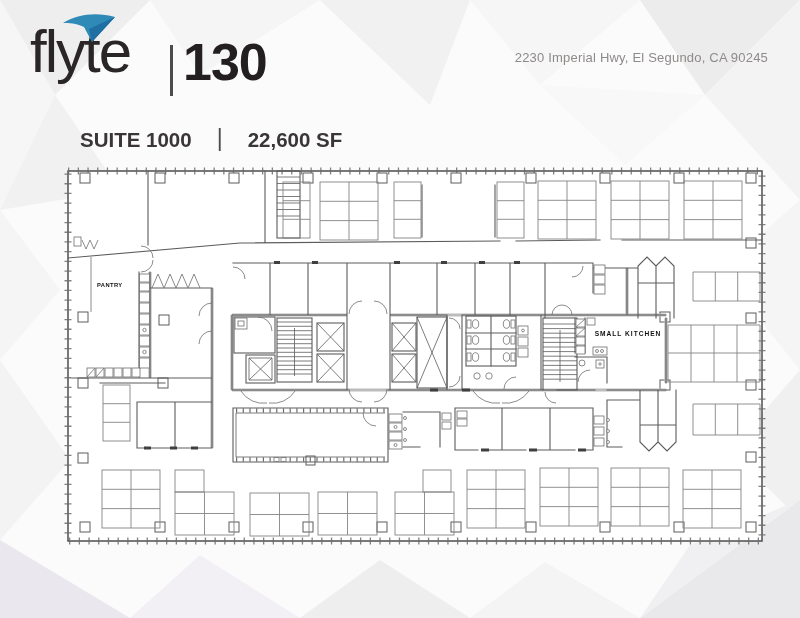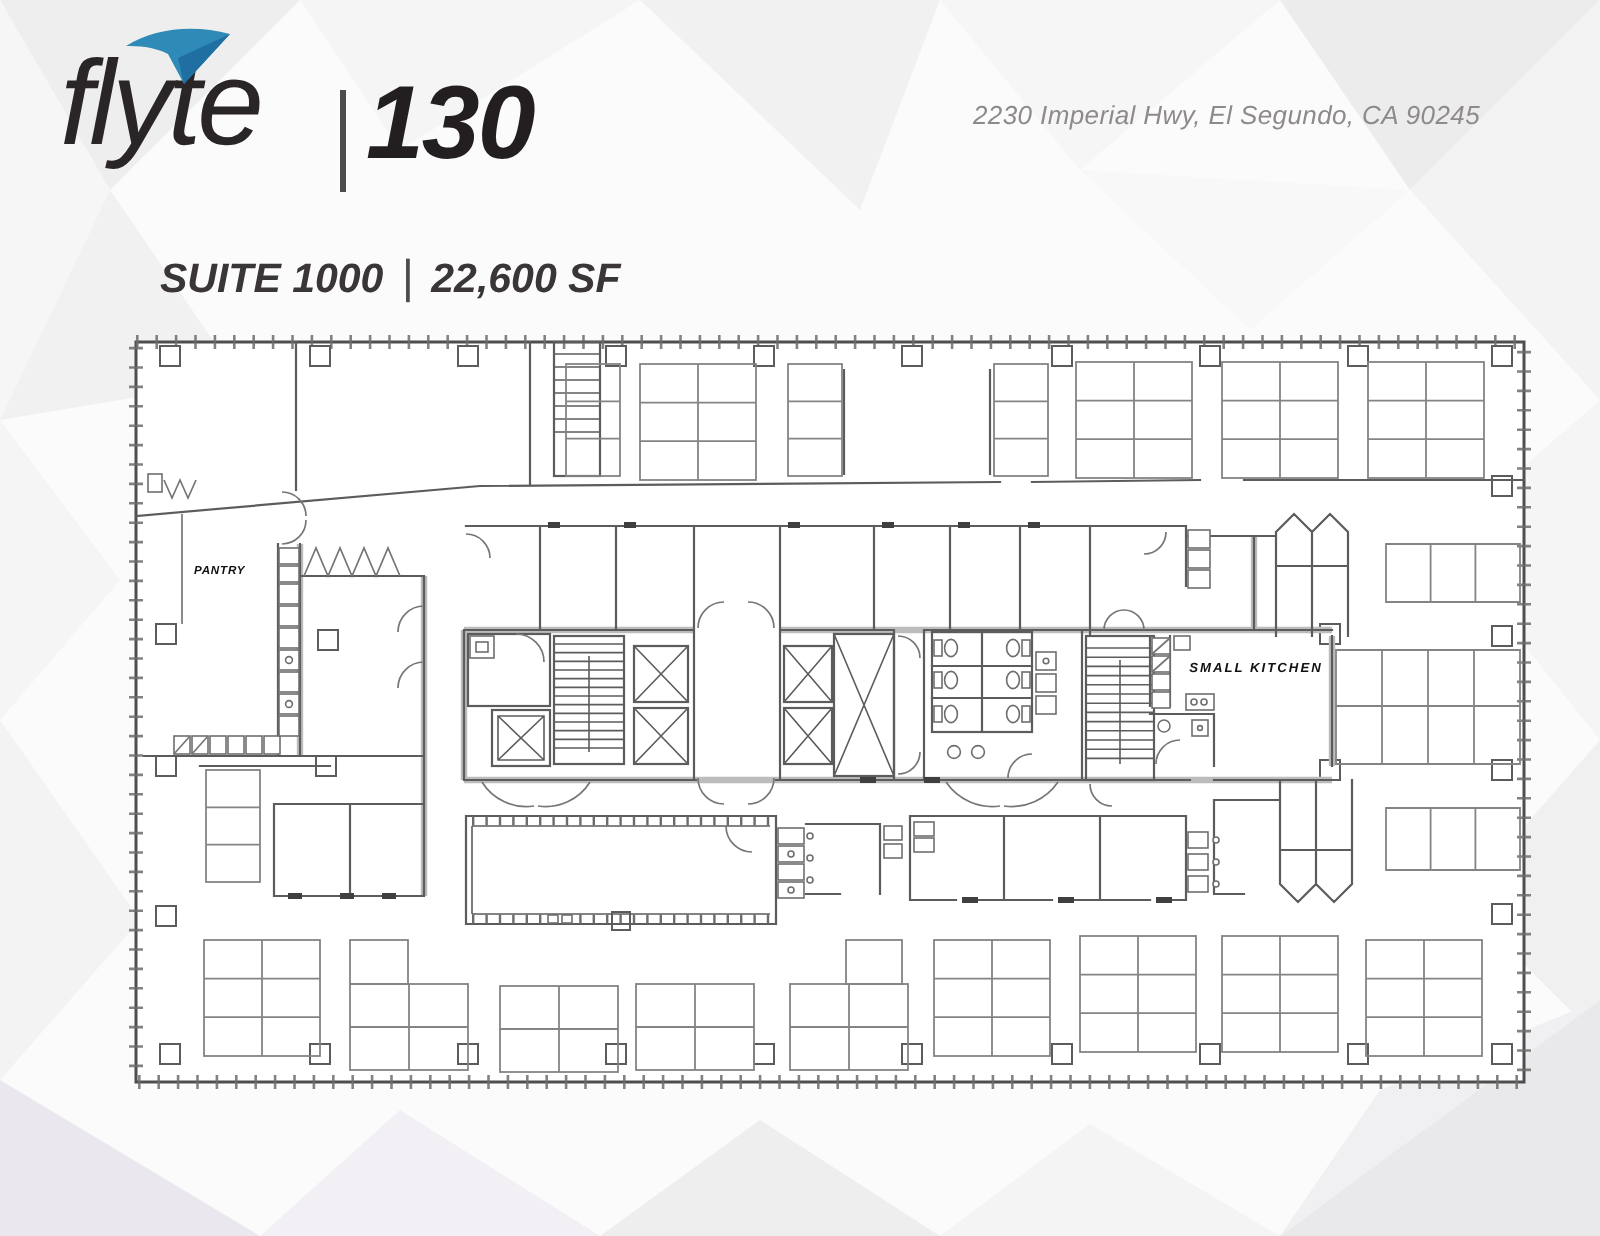--- a/index.html
+++ b/index.html
@@ -4,7 +4,7 @@
 <style>
   html,body{margin:0;padding:0;background:#e9e9e9;}
   .page{position:relative;width:800px;height:618px;overflow:hidden;background:#fbfbfb;
-        font-family:"Liberation Sans",sans-serif;font-style:italic;}
+        font-family:"Liberation Sans",sans-serif;}
   #plan-svg{position:absolute;left:0;top:0;width:800px;height:618px;z-index:1;}
   .hdr{position:absolute;z-index:2;}
   .brand{left:30px;top:22px;font-size:60px;letter-spacing:-2px;color:#2a2526;line-height:1;}

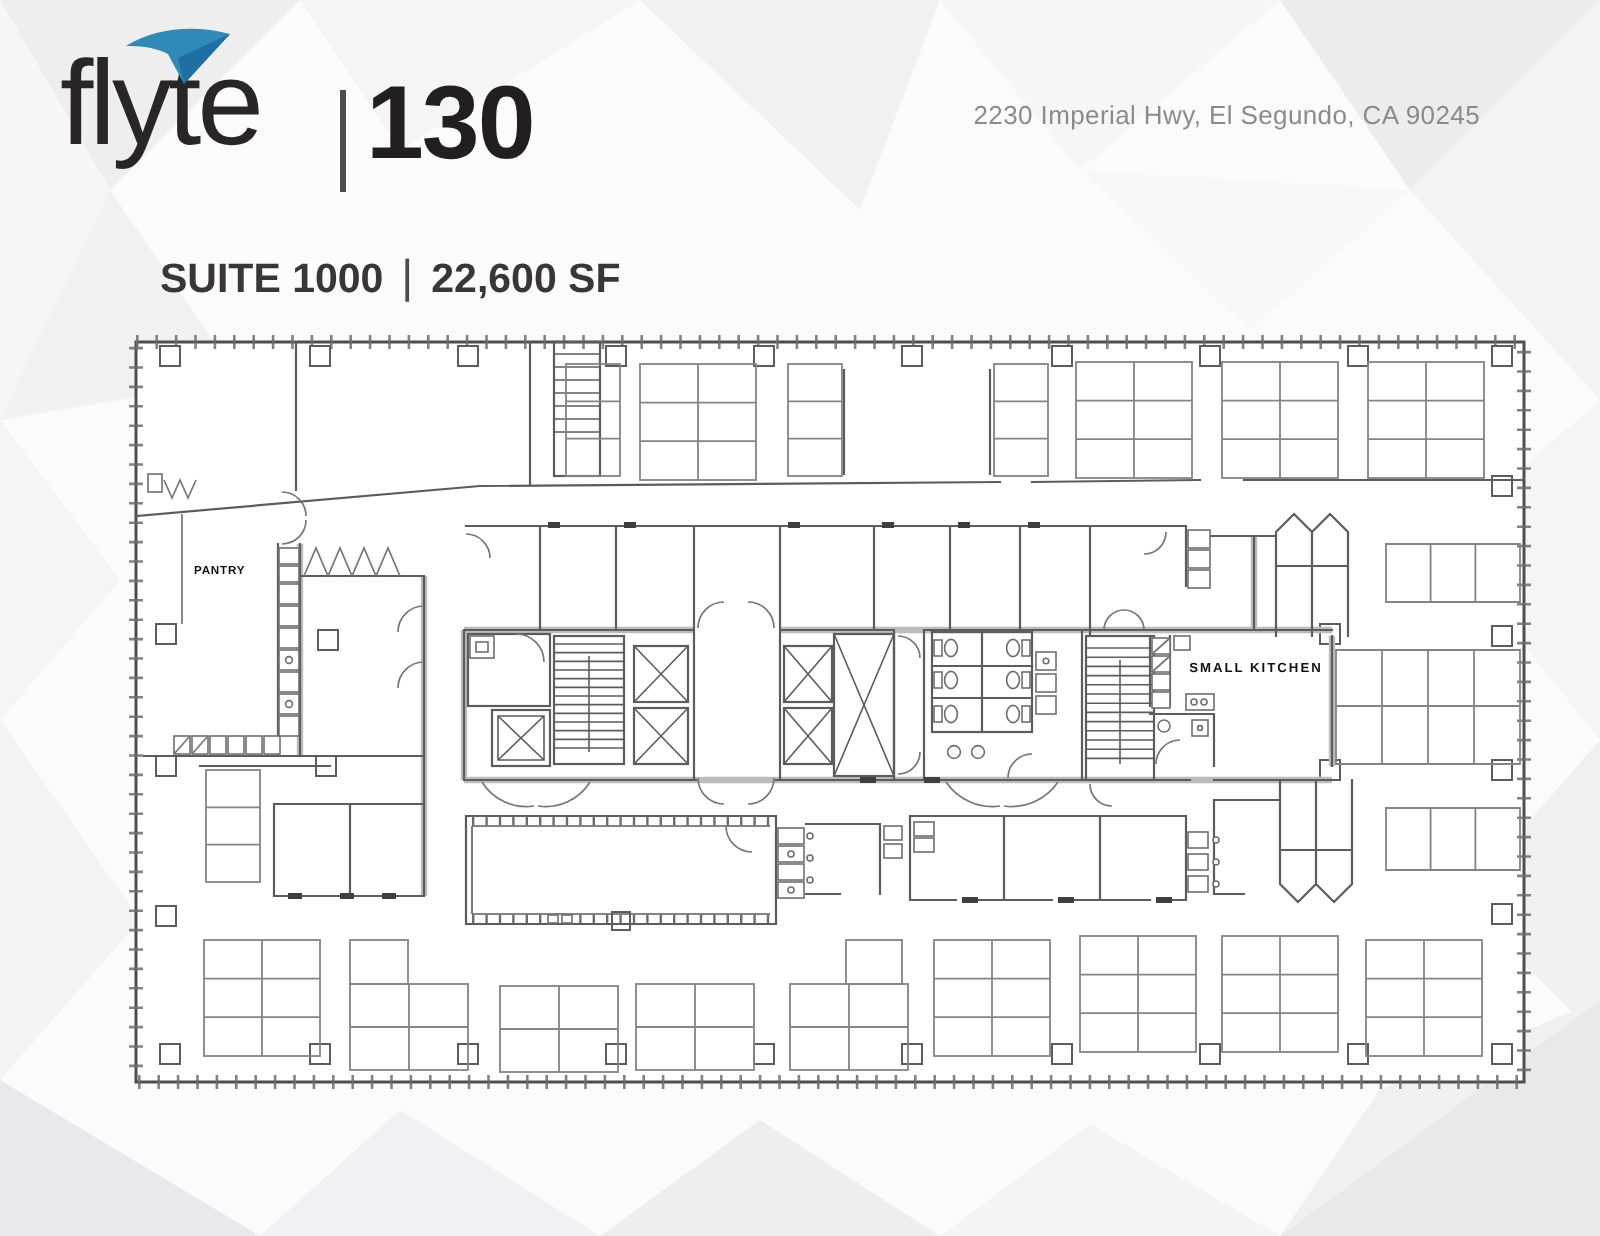--- a/index.html
+++ b/index.html
@@ -11,7 +11,7 @@
   .swoosh{left:62px;top:12px;width:54px;height:30px;}
   .logo-bar{left:170px;top:45px;width:3px;height:51px;background:#4c4c4c;}
   .lognum{left:183px;top:36px;font-size:52px;font-weight:700;letter-spacing:-1px;color:#231f20;line-height:1;}
-  .address{right:60px;top:50px;font-size:13px;color:#8f8a8a;letter-spacing:.2px;}
+  .address{right:32px;top:50px;font-size:13px;color:#8f8a8a;letter-spacing:.2px;}
   .suite{left:80px;top:128px;display:flex;align-items:center;gap:9px;
          font-size:20.5px;font-weight:700;color:#3a3637;}
   .suite .sep{font-weight:400;font-size:23px;color:#4f4b4c;margin-top:-3px;}

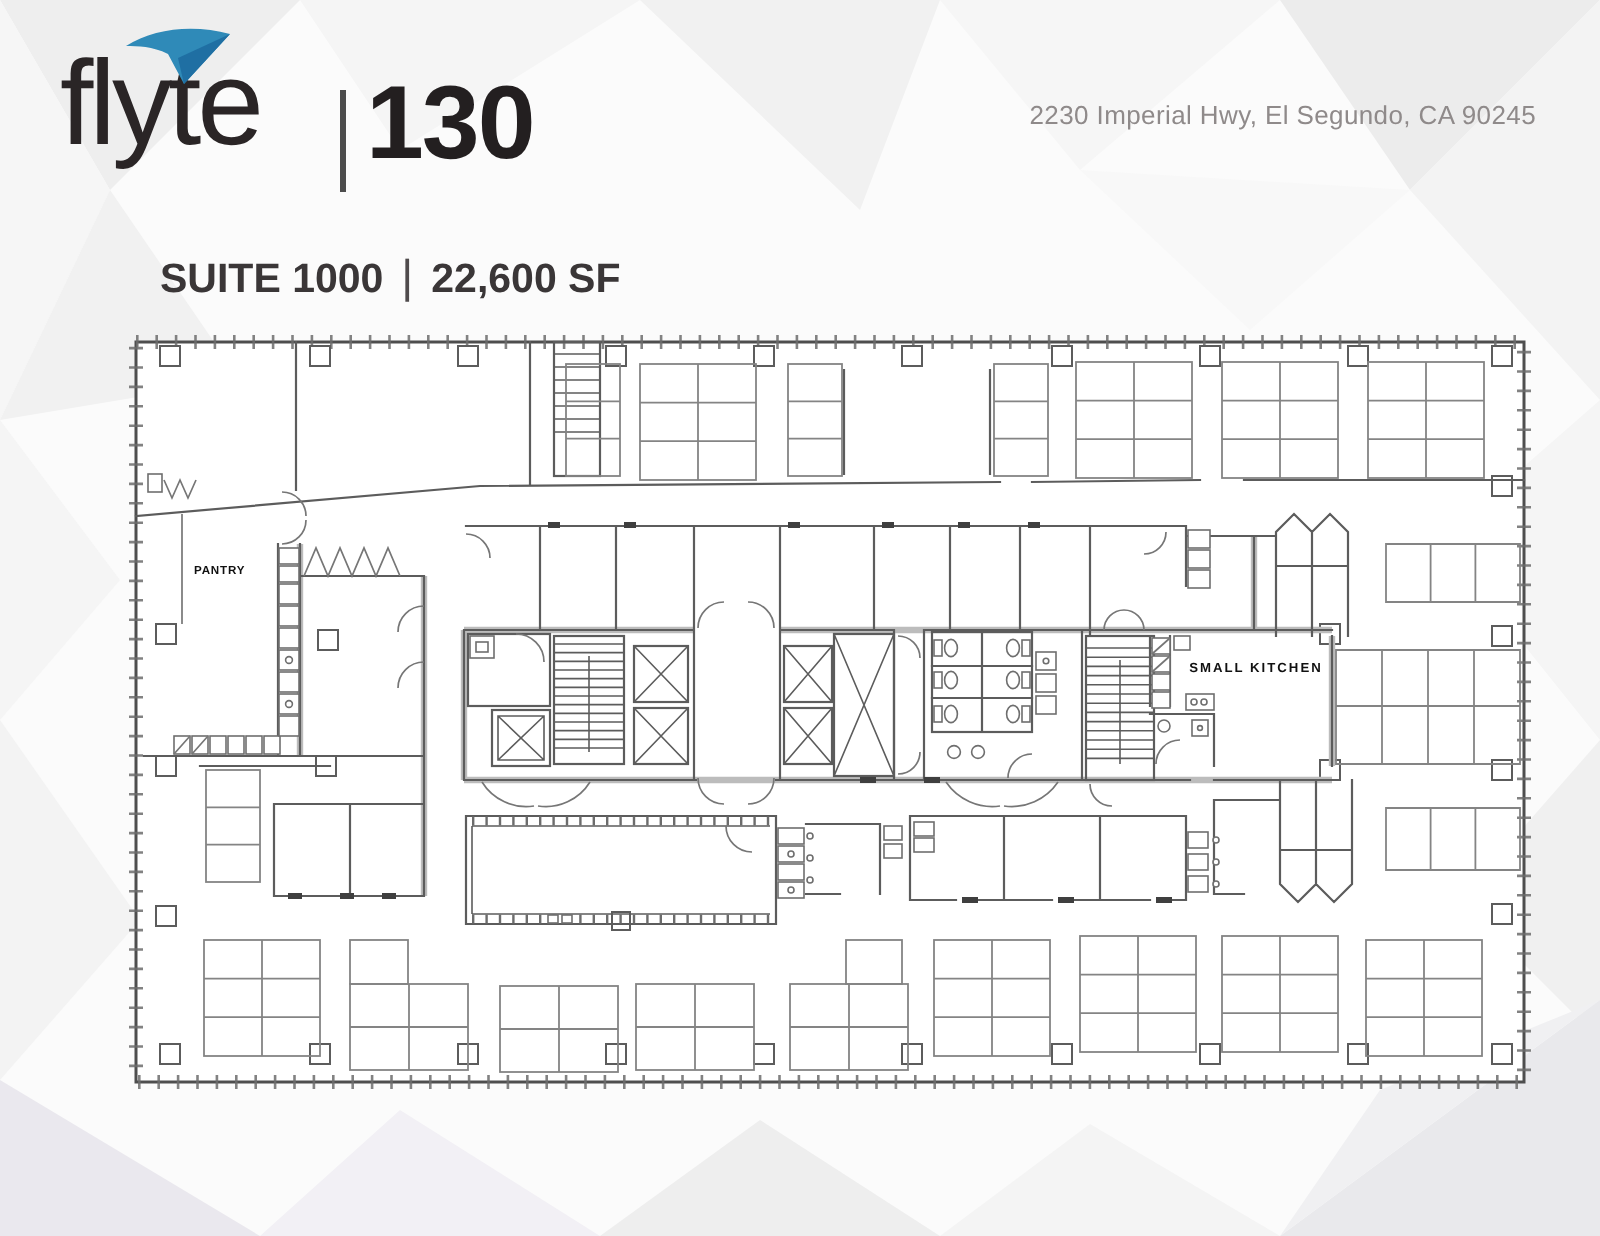--- a/index.html
+++ b/index.html
@@ -12,7 +12,7 @@
   .logo-bar{left:170px;top:45px;width:3px;height:51px;background:#4c4c4c;}
   .lognum{left:183px;top:36px;font-size:52px;font-weight:700;letter-spacing:-1px;color:#231f20;line-height:1;}
   .address{right:32px;top:50px;font-size:13px;color:#8f8a8a;letter-spacing:.2px;}
-  .suite{left:80px;top:128px;display:flex;align-items:center;gap:9px;
+  .suite{left:80px;top:128px;display:flex;align-items:center;gap:25px;
          font-size:20.5px;font-weight:700;color:#3a3637;}
   .suite .sep{font-weight:400;font-size:23px;color:#4f4b4c;margin-top:-3px;}
   

